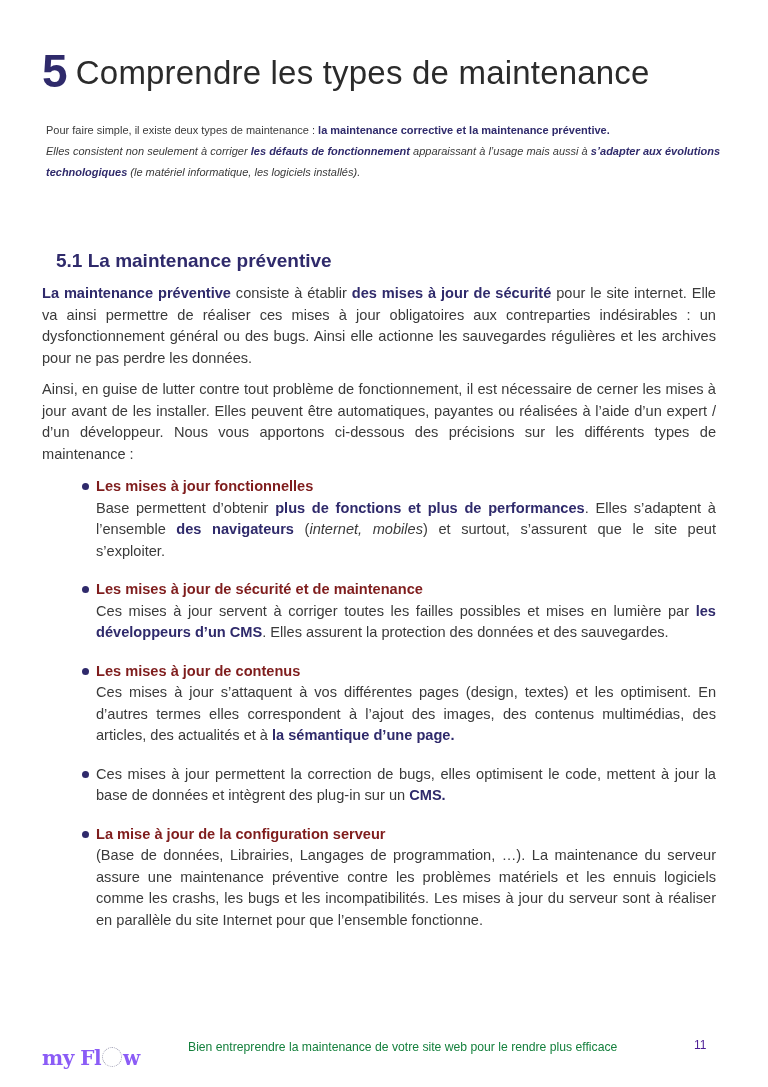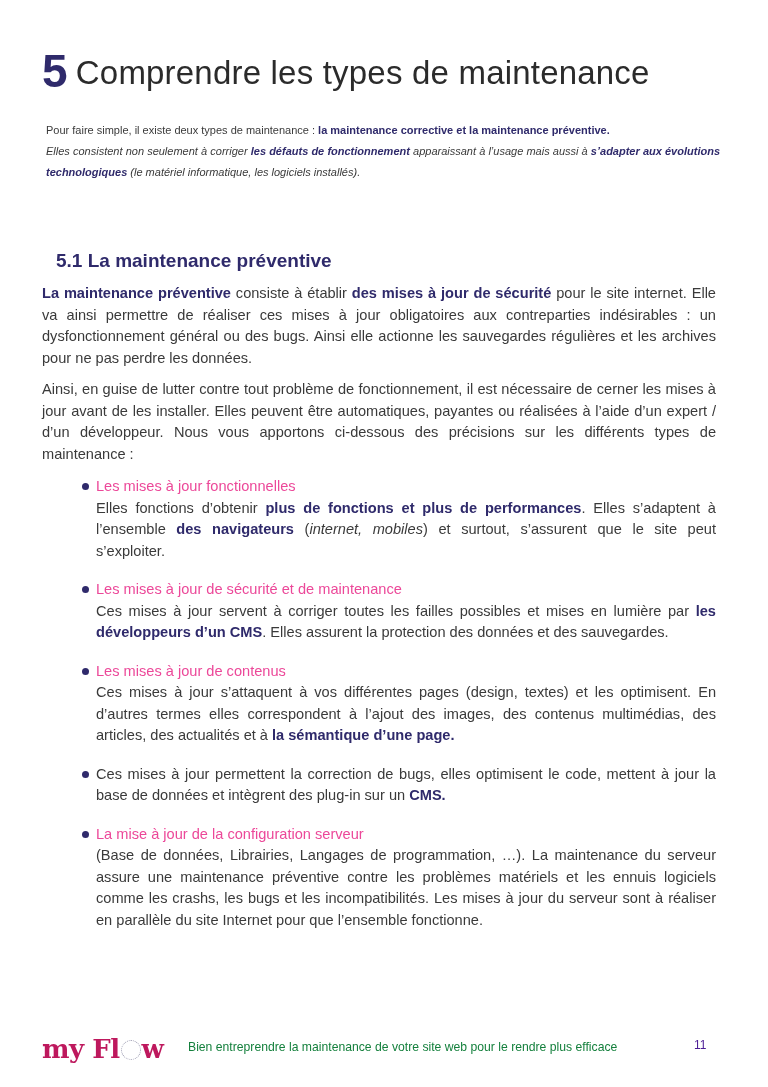--- a/index.html
+++ b/index.html
@@ -35,7 +35,7 @@
     .bullet .dot {
       position: absolute; left: 6px; top: 7px; width: 7px; height: 7px; border-radius: 50%; background: #2f2a6b;
     }
-    .bullet .b-title { color: #ec4899; font-weight: normal; display: block; }
+    .bullet .b-title { color: #7f1d1d; font-weight: bold; display: block; }
     .b1 { margin-bottom: 17px; }
     .b2 { margin-bottom: 17px; }
     .b3 { margin-bottom: 17px; }

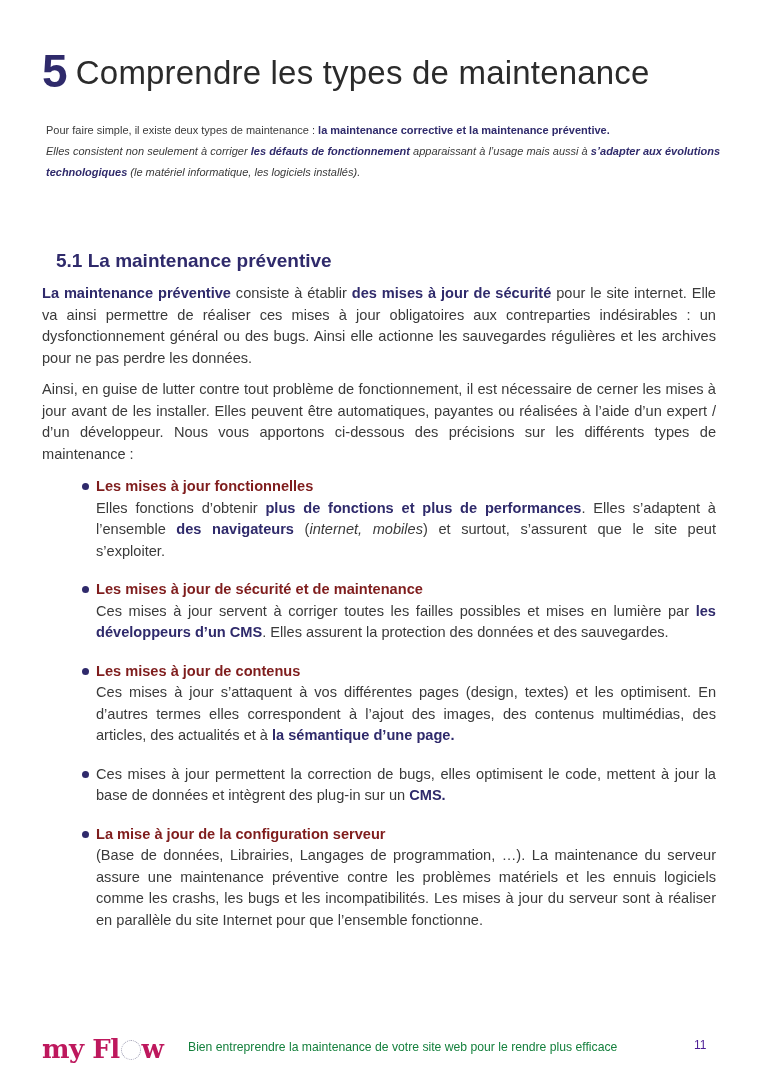--- a/index.html
+++ b/index.html
@@ -74,7 +74,7 @@
   <li class="bullet b1">
     <span class="dot"></span>
     <span class="b-title">Les mises à jour fonctionnelles</span>
-    <span>Elles fonctions d’obtenir </span><span class="accent">plus de fonctions et plus de performances</span><span>. Elles s’adaptent à l’ensemble </span><span class="accent">des navigateurs</span><span> (</span><em>internet, mobiles</em><span>) et surtout, s’assurent que le site peut s’exploiter.</span>
+    <span>Base permettent d’obtenir </span><span class="accent">plus de fonctions et plus de performances</span><span>. Elles s’adaptent à l’ensemble </span><span class="accent">des navigateurs</span><span> (</span><em>internet, mobiles</em><span>) et surtout, s’assurent que le site peut s’exploiter.</span>
   </li>
   <li class="bullet b2">
     <span class="dot"></span>

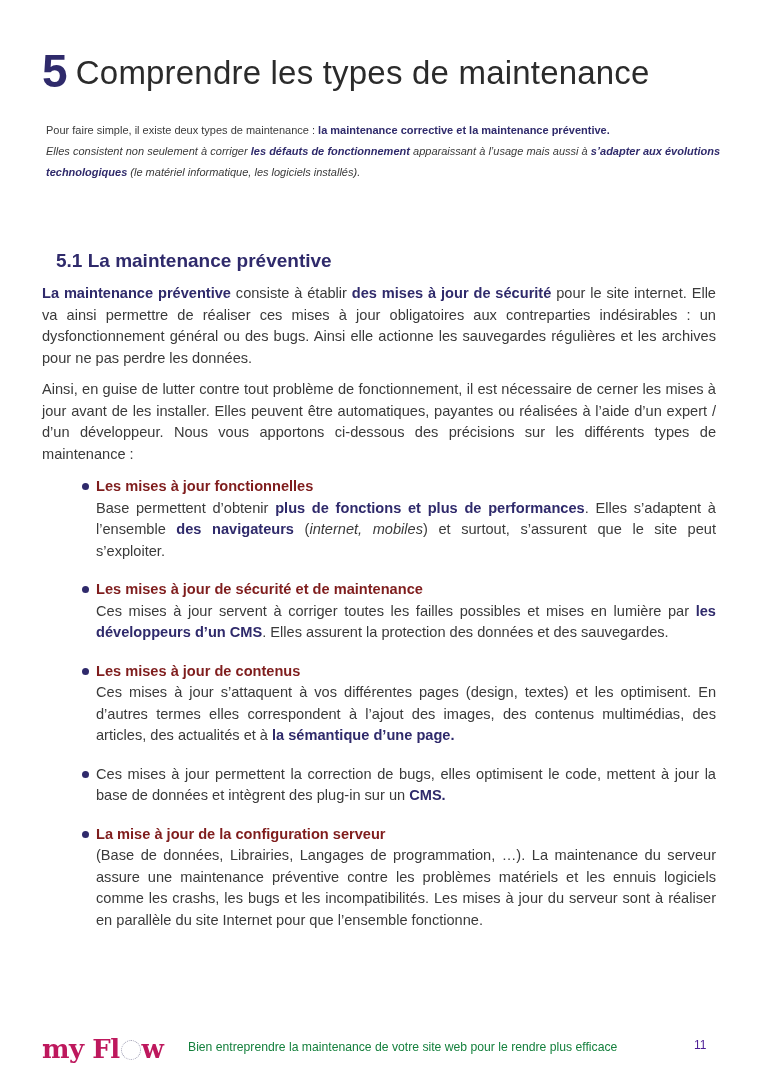--- a/index.html
+++ b/index.html
@@ -42,8 +42,8 @@
     .b4 { margin-bottom: 17px; }
     .footer { position: absolute; left: 42px; top: 1030px; width: 674px; height: 32px; }
     .logo {
-      position: absolute; left: 0; top: 4px; font-family: "DejaVu Serif", serif; font-weight: bold;
-      font-size: 26px; color: #be185d; letter-spacing: -0.5px; white-space: nowrap;
+      position: absolute; left: 0; top: 16px; font-family: "DejaVu Serif", serif; font-weight: bold;
+      font-size: 20px; color: #8b5cf6; letter-spacing: -0.5px; white-space: nowrap;
     }
     .logo .o {
       display: inline-block; width: 18px; height: 18px; border-radius: 50%;

